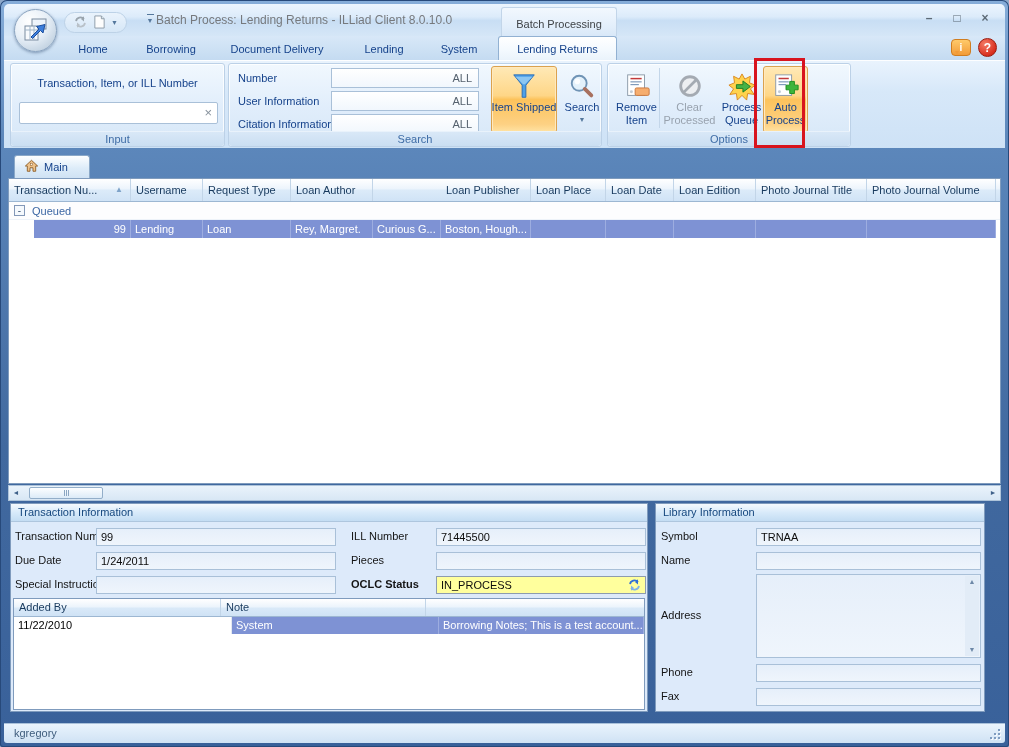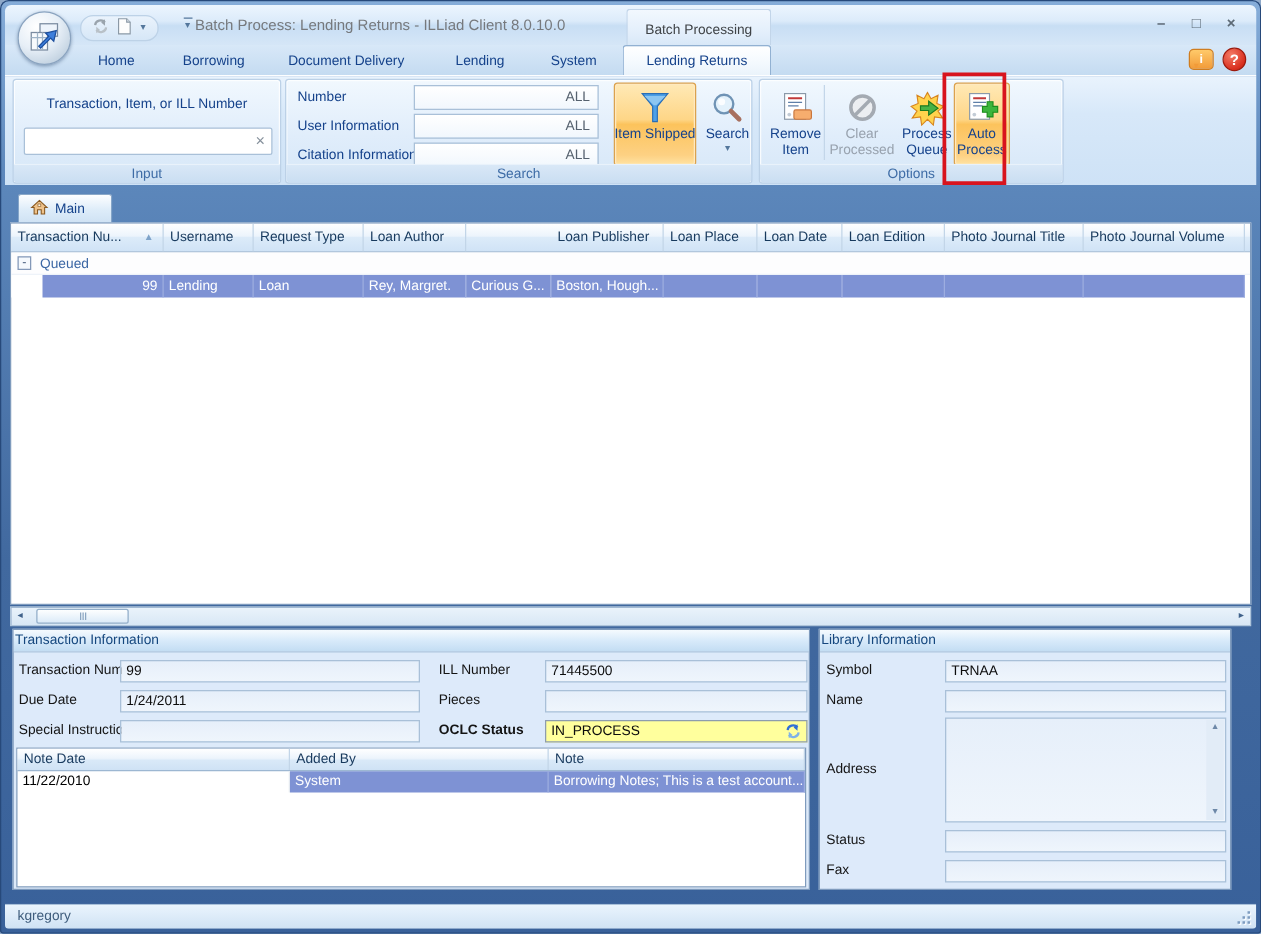--- a/index.html
+++ b/index.html
@@ -108,7 +108,7 @@
   .panel{position:absolute;border:1px solid #7f9bbd;background:#ddeafa;}
   .p-trans{left:10px;top:503px;width:638px;height:209px;}
   .p-lib{left:655px;top:503px;width:330px;height:209px;}
-  .phead{height:18px;line-height:17px;padding-left:1px;color:#15477e;border-bottom:1px solid #aec6de;
+  .phead{height:18px;line-height:17px;padding-left:7px;color:#15477e;border-bottom:1px solid #aec6de;
     background:linear-gradient(#f5fafe,#d8eafa 50%,#c3ddf3);}
   .flabel{position:absolute;height:17px;line-height:17px;color:#141414;white-space:nowrap;}
   .fld{position:absolute;height:18px;background:linear-gradient(#e6effa,#eff5fc);border:1px solid #a9c0d8;}

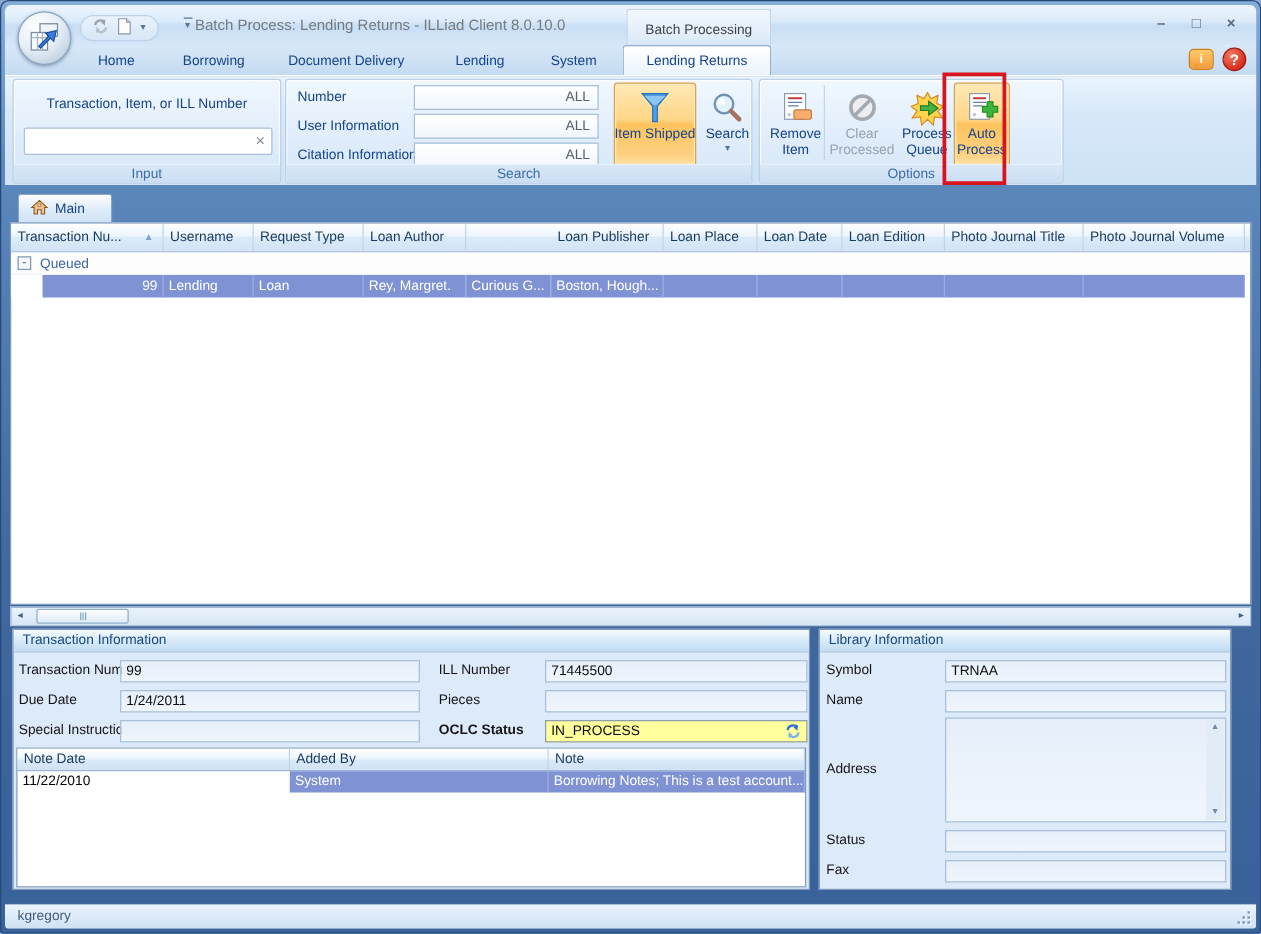--- a/index.html
+++ b/index.html
@@ -387,7 +387,6 @@
 
     <div class="ngrid">
       <div class="nhead">
-        <div class="nh" style="width:218px;">Note Date</div>
         <div class="nh" style="width:207px;">Added By</div>
         <div class="nh" style="width:205px;">Note</div>
       </div>

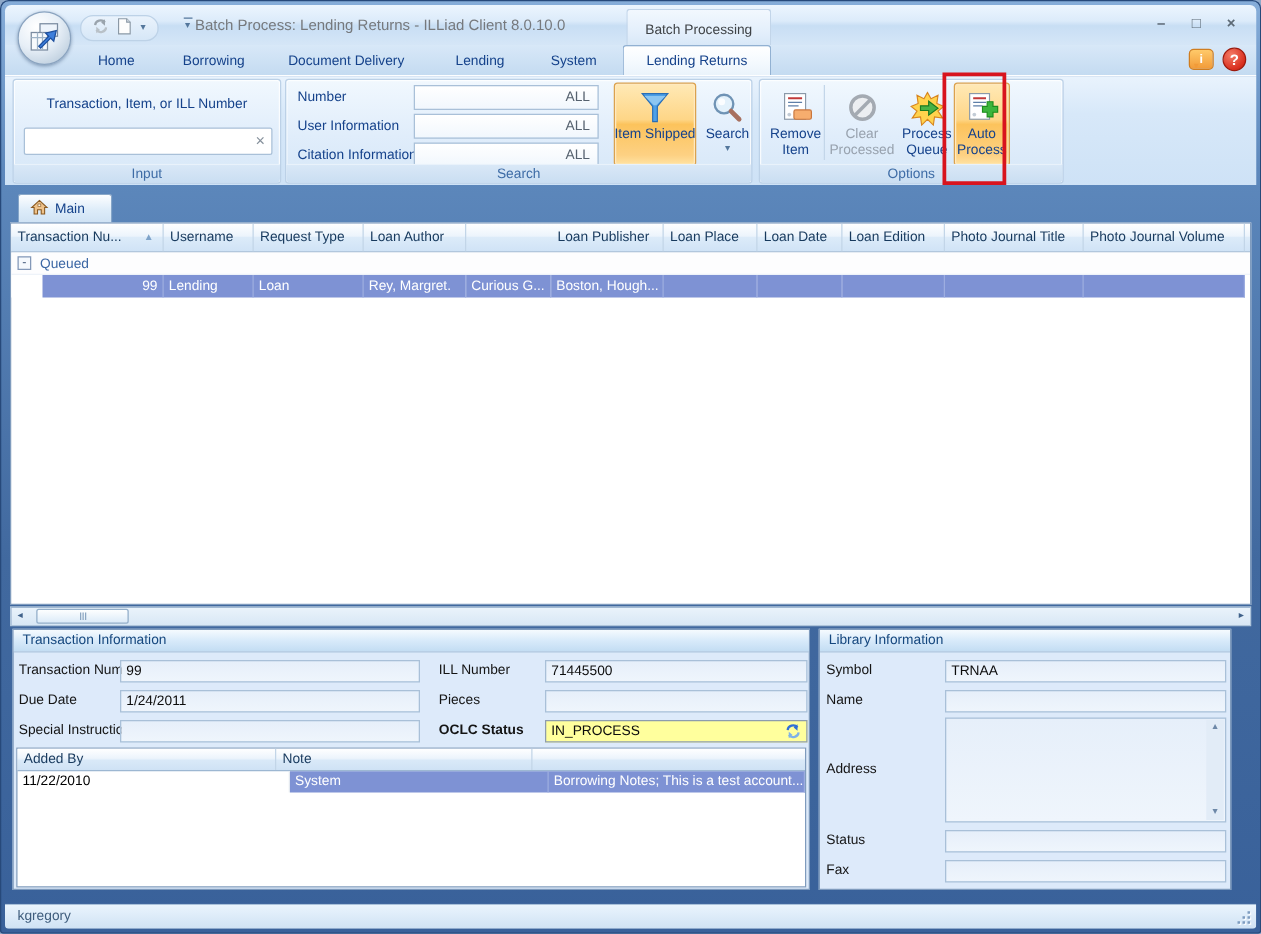--- a/index.html
+++ b/index.html
@@ -419,7 +419,7 @@
       </div>
     </div>
 
-    <div class="flabel" style="left:5px;top:160px;">Status</div>
+    <div class="flabel" style="left:5px;top:160px;">Phone</div>
     <div class="fld" style="left:100px;top:160px;width:225px;">
       <input value="" style="">
     </div>

